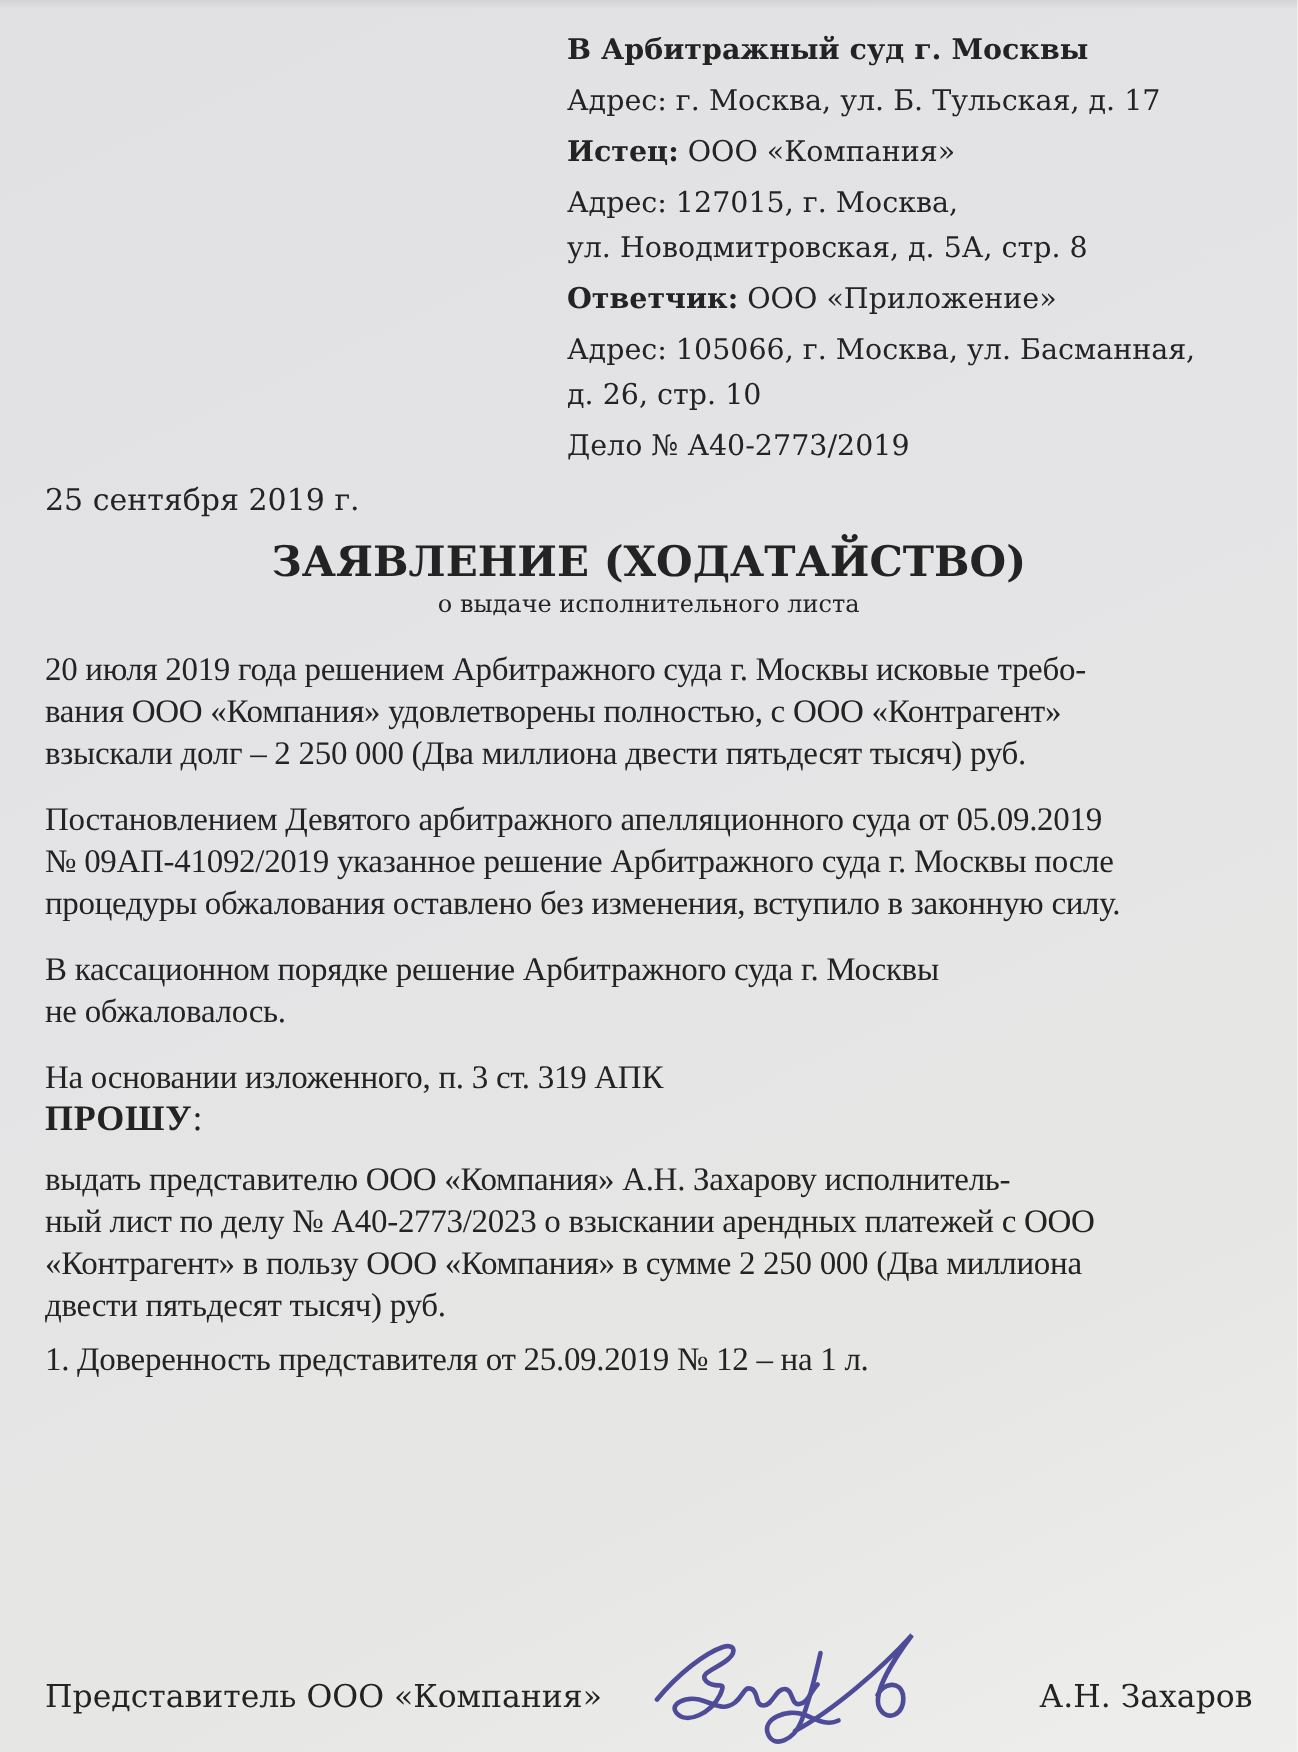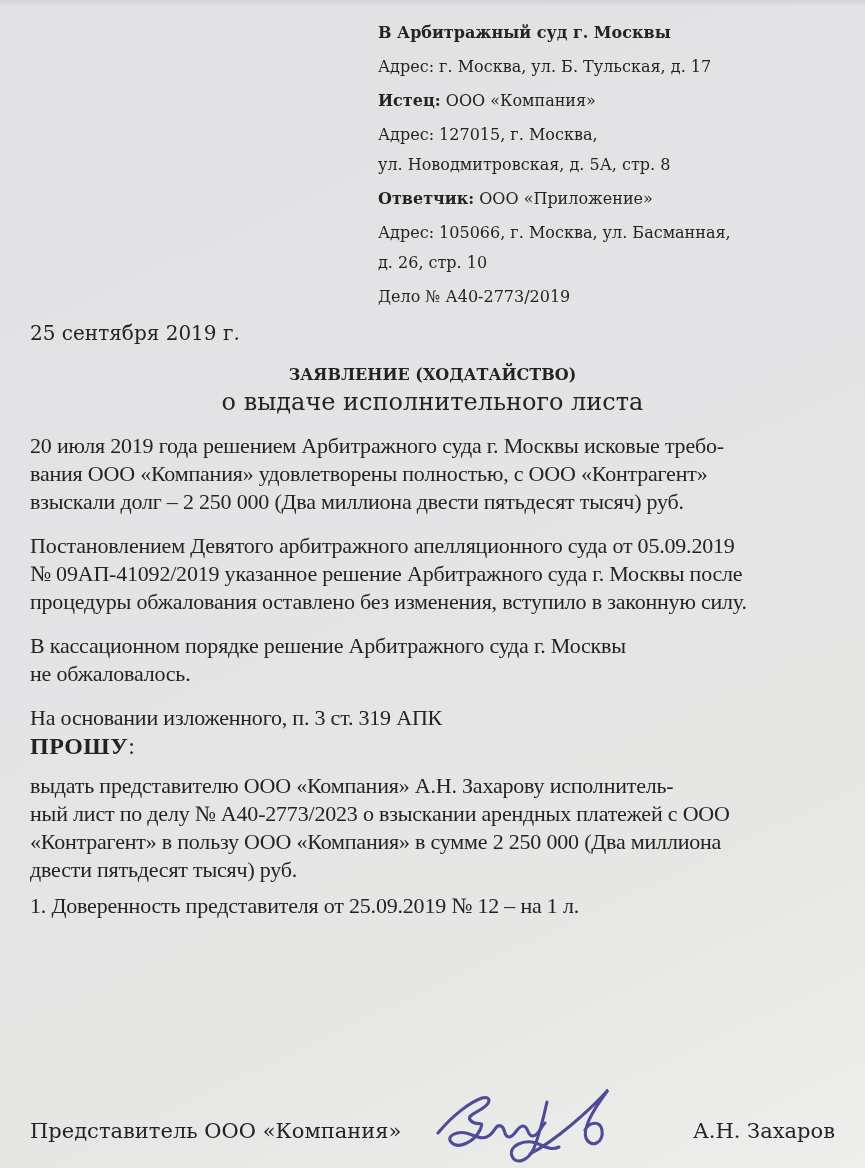--- a/index.html
+++ b/index.html
@@ -20,7 +20,7 @@
   
   .wide { font-family:"DejaVu Serif", serif; }
   .court-header { margin-left:348px; }
-  .hrow { font-size:16px; line-height:30px; margin-bottom:4px; }
+  .hrow { font-size:19px; line-height:30px; margin-bottom:4px; }
   .hrow b { font-weight:bold; }
   .hrow .t { white-space:pre-line; }
 

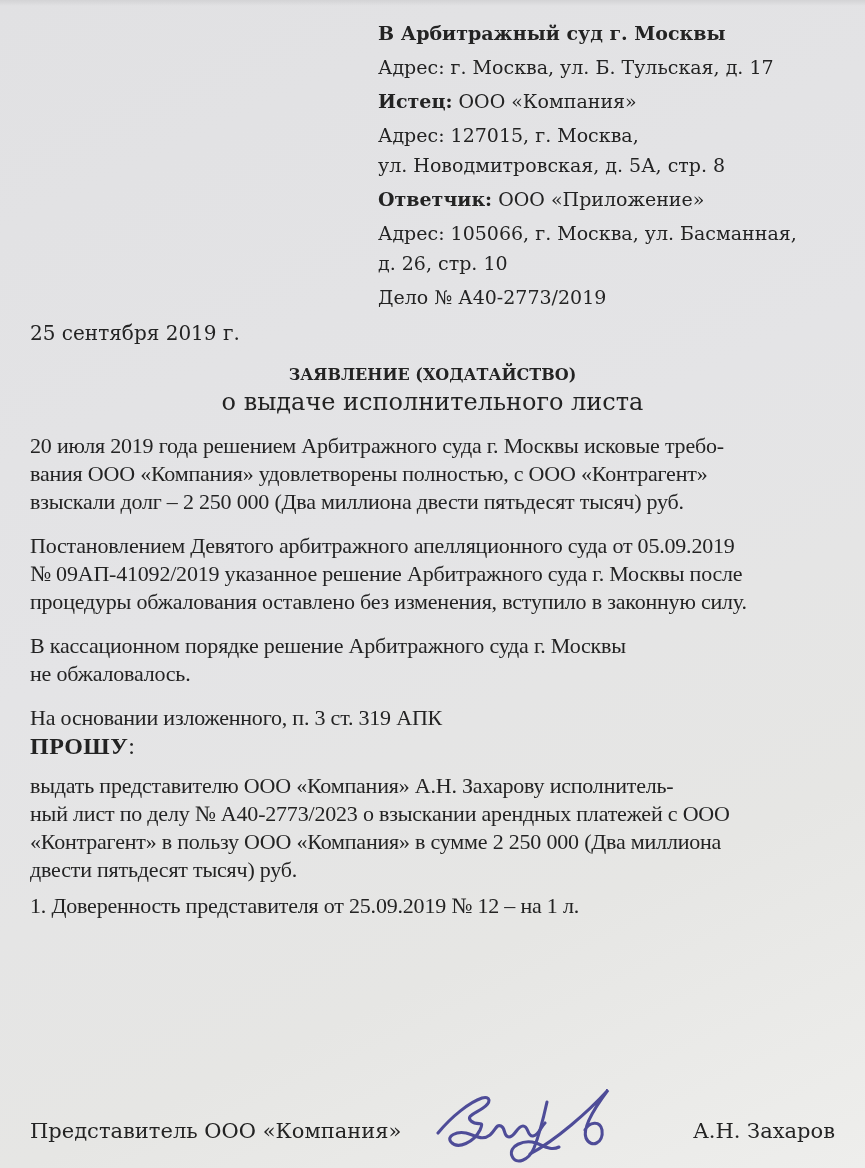--- a/index.html
+++ b/index.html
@@ -27,7 +27,7 @@
   .date-line { font-size:20px; line-height:30px; margin-top:6px; }
 
   .title-block { text-align:center; margin-top:12px; }
-  .doc-title { font-size:16px; line-height:29px; font-weight:bold; }
+  .doc-title { font-size:28px; line-height:29px; font-weight:bold; }
   .doc-subtitle { font-size:24px; line-height:27px; }
 
   

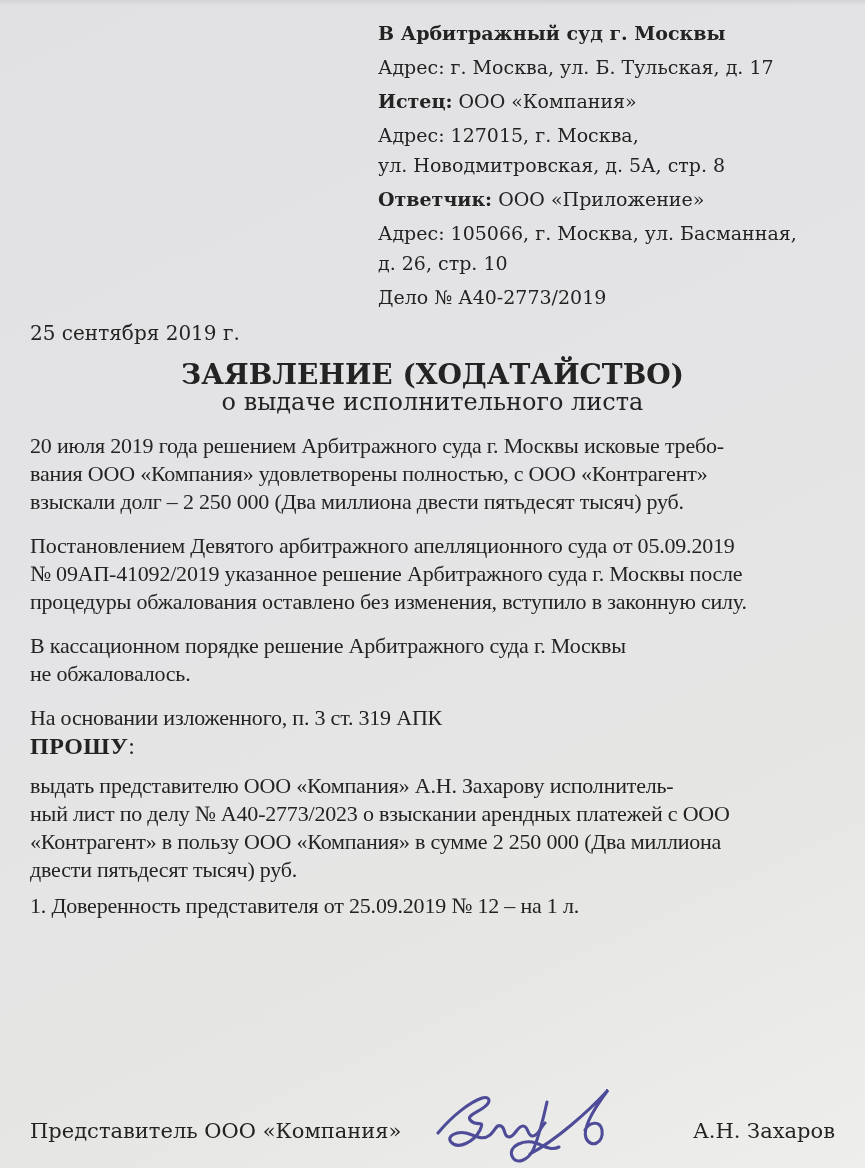--- a/index.html
+++ b/index.html
@@ -28,7 +28,7 @@
 
   .title-block { text-align:center; margin-top:12px; }
   .doc-title { font-size:28px; line-height:29px; font-weight:bold; }
-  .doc-subtitle { font-size:24px; line-height:27px; }
+  .doc-subtitle { font-size:16px; line-height:27px; }
 
   
   .para {

